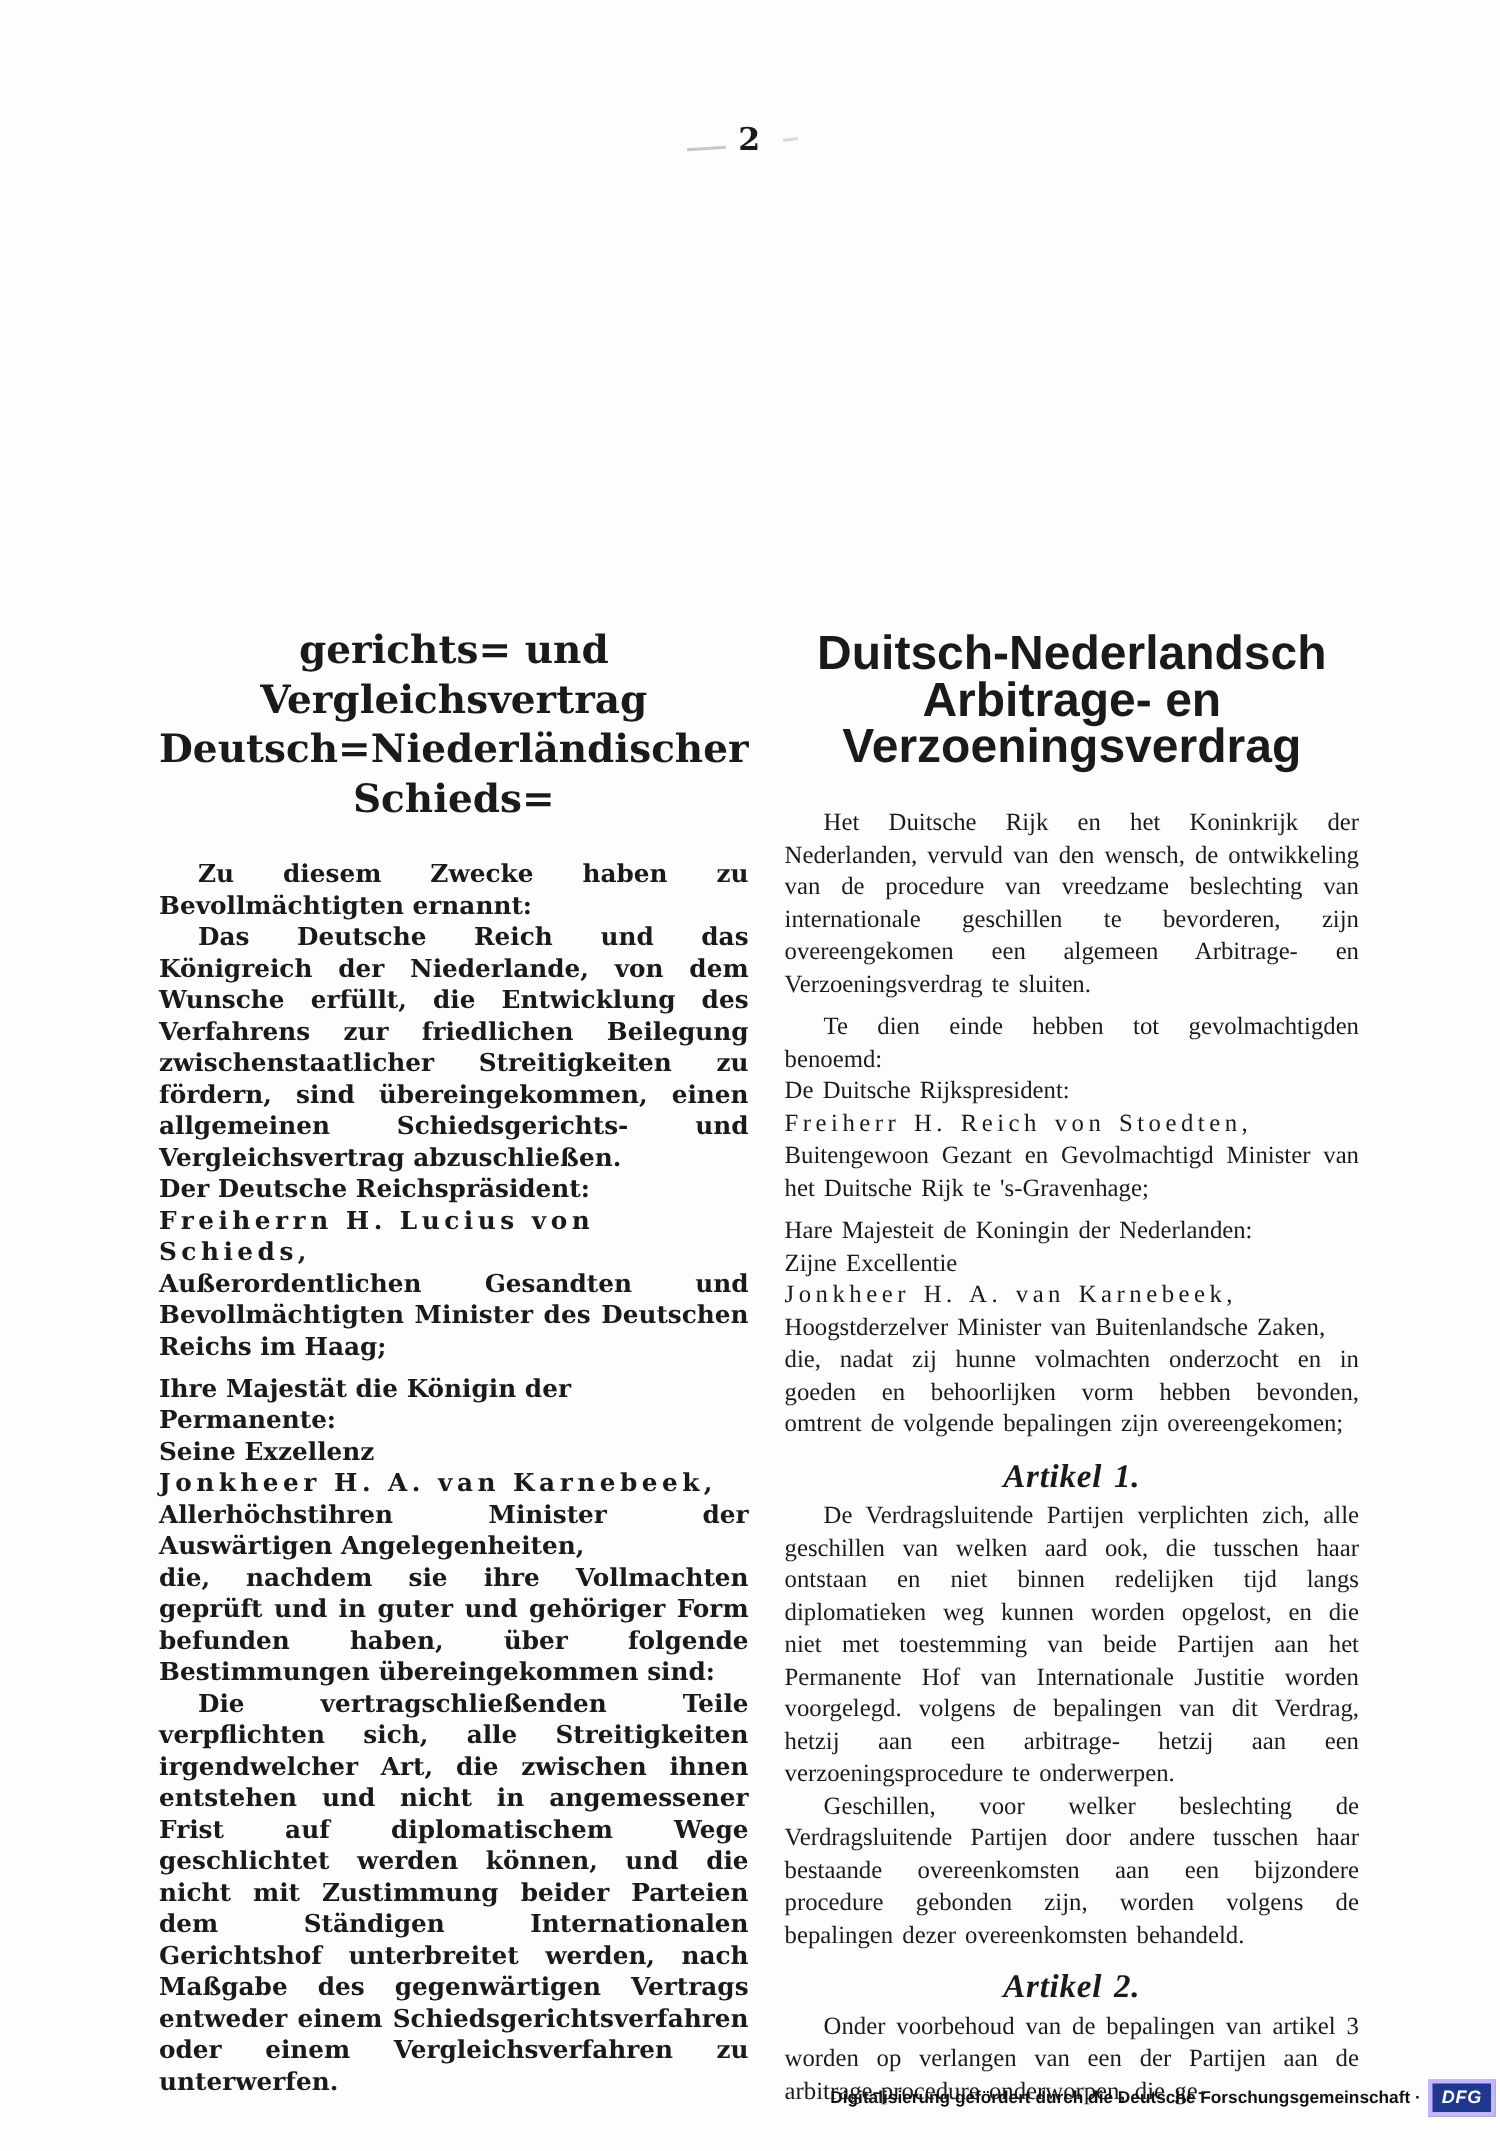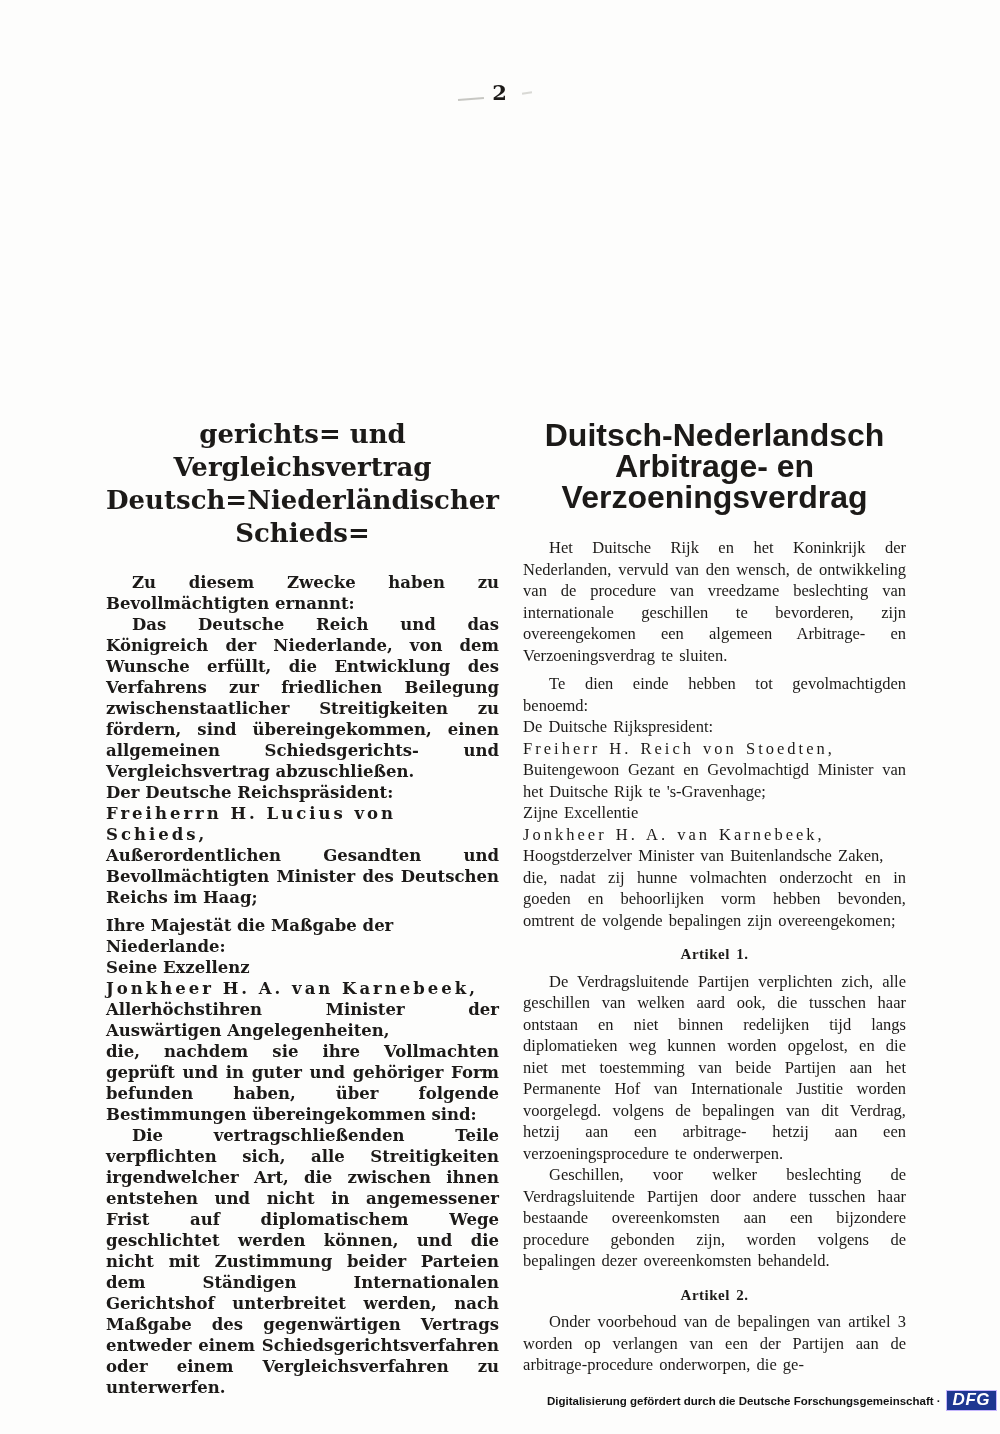--- a/index.html
+++ b/index.html
@@ -167,6 +167,7 @@
       <p class="p-item">De Duitsche Rijkspresident:</p>
       <p class="p-name">Freiherr H. Reich von Stoedten,</p>
       <p class="p-title">Buitengewoon Gezant en Gevolmachtigd Minister van het Duitsche Rijk te 's-Gravenhage;</p>
+      <p class="p-item p-gap">Hare Majesteit de Koningin der Nederlanden:</p>
       <p class="p-exc">Zijne Excellentie</p>
       <p class="p-name">Jonkheer H. A. van Karnebeek,</p>
       <p class="p-title">Hoogstderzelver Minister van Buitenlandsche Zaken,</p>

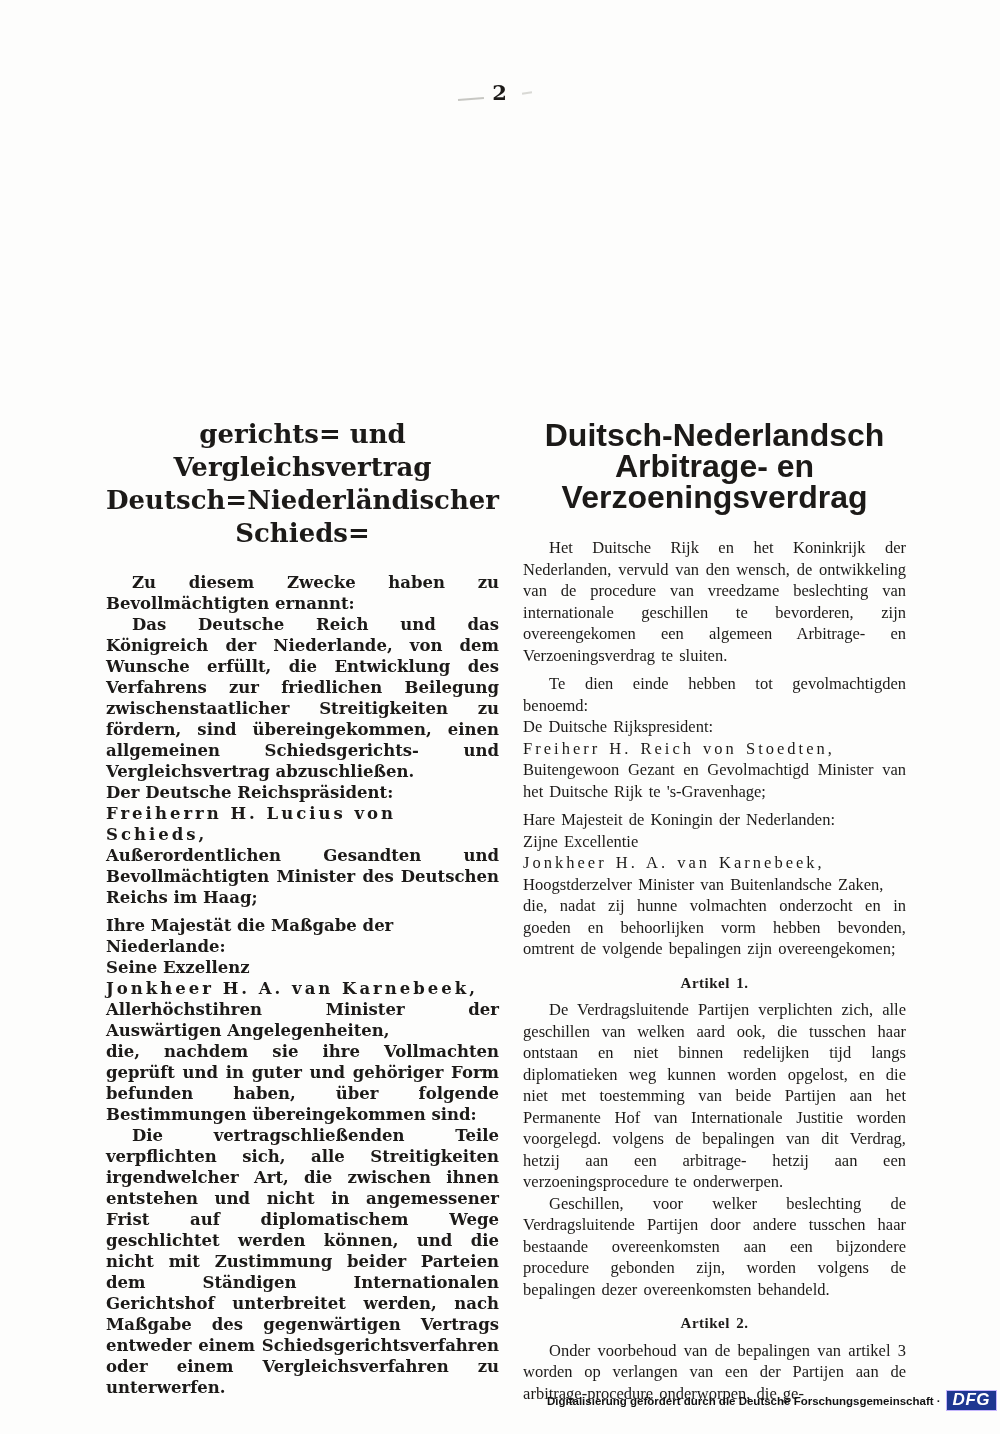--- a/index.html
+++ b/index.html
@@ -148,7 +148,7 @@
       <p class="p-item">Der Deutsche Reichspräsident:</p>
       <p class="p-name">Freiherrn H. Lucius von Schieds,</p>
       <p class="p-title">Außerordentlichen Gesandten und Bevollmächtigten Minister des Deutschen Reichs im Haag;</p>
-      <p class="p-item p-gap">Ihre Majestät die Maßgabe der Niederlande:</p>
+      <p class="p-item p-gap">Ihre Majestät die Königin der Permanente:</p>
       <p class="p-exc">Seine Exzellenz</p>
       <p class="p-name">Jonkheer H. A. van Karnebeek,</p>
       <p class="p-title">Allerhöchstihren Minister der Auswärtigen Angelegenheiten,</p>

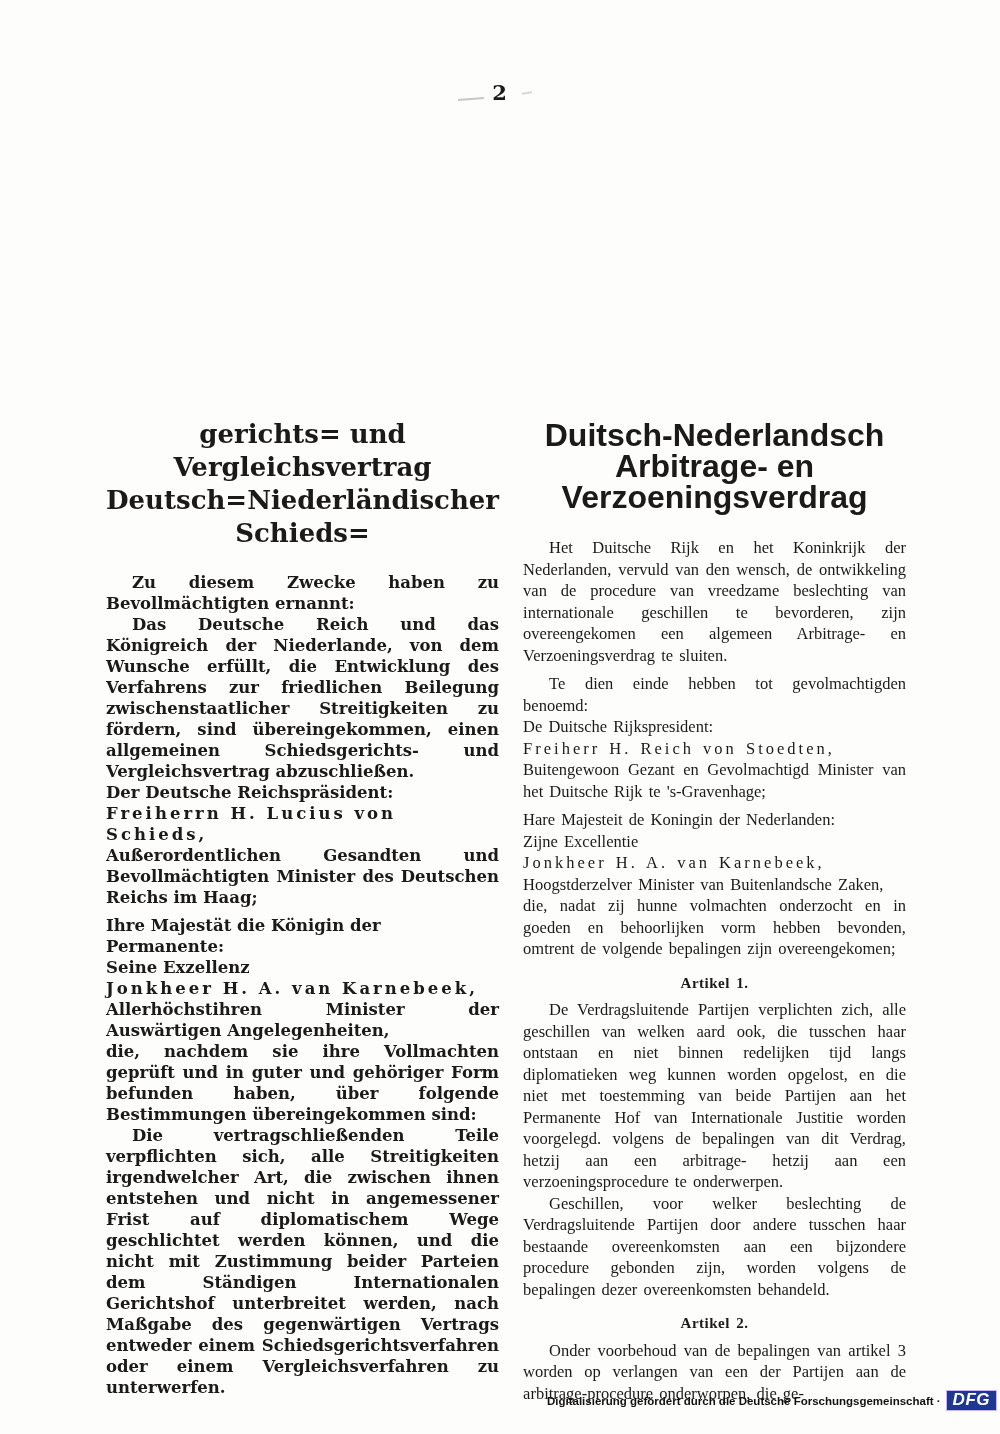--- a/index.html
+++ b/index.html
@@ -98,7 +98,7 @@
     margin: 13px 0 5px 0 !important;
   }
   .col-de .h-artikel { letter-spacing: 6px; font-size: 17px; }
-  .col-nl .h-artikel { font-weight: 700; font-size: 15px; letter-spacing: .5px; }
+  .col-nl .h-artikel { font-style: italic; font-weight: 700; font-size: 22px; letter-spacing: .5px; }
 
   
   .footer {

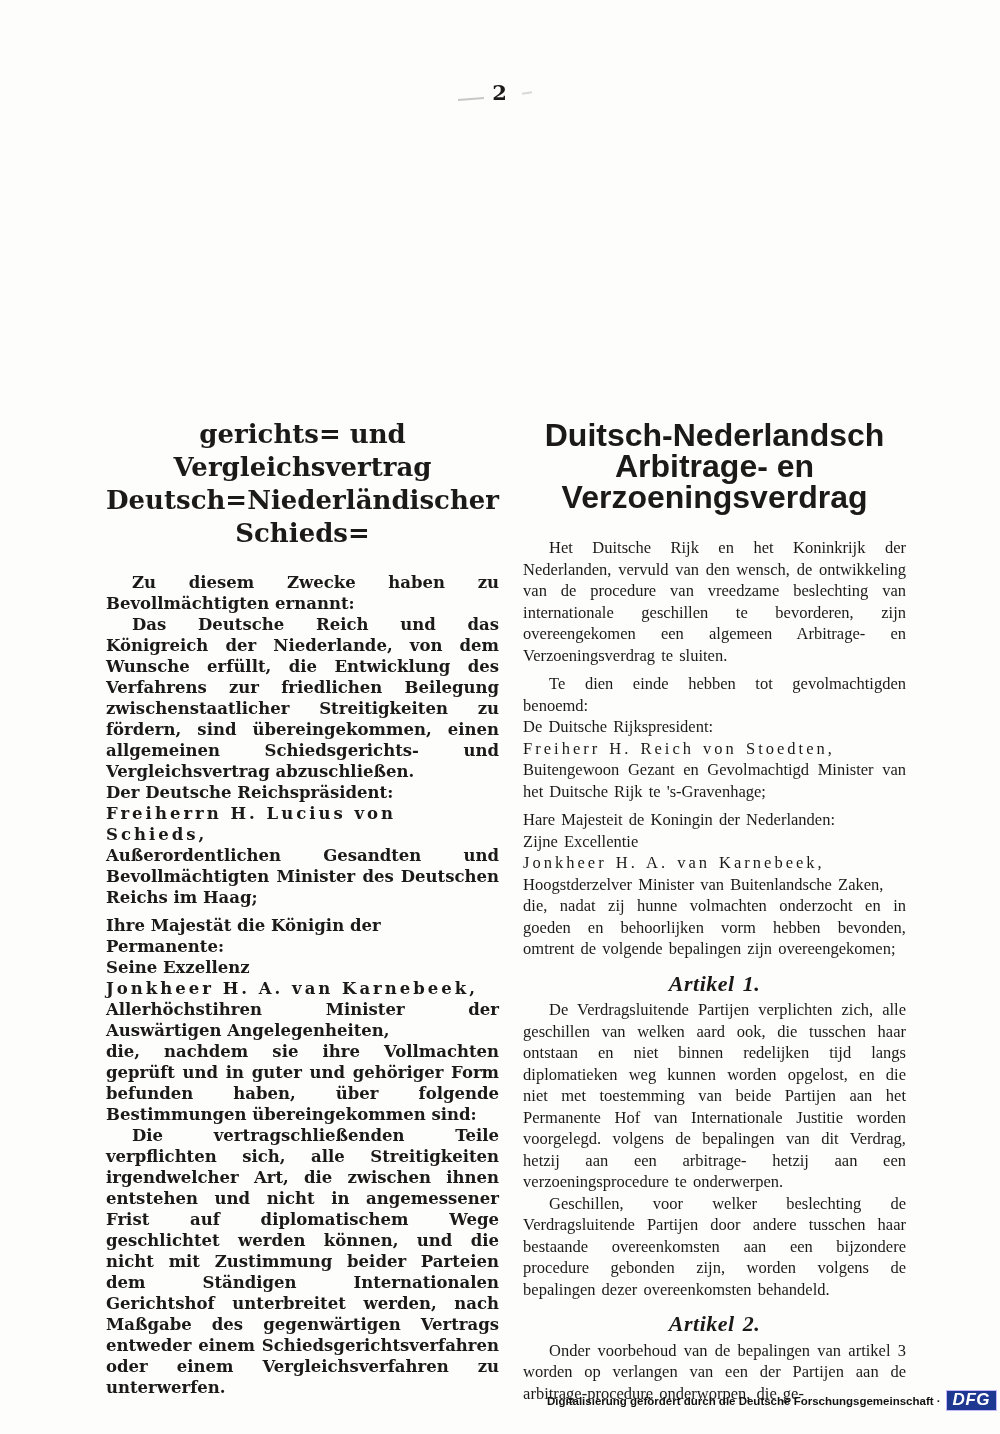--- a/index.html
+++ b/index.html
@@ -120,11 +120,11 @@
     font-family: "Liberation Sans", sans-serif;
     font-weight: 700;
     font-style: italic;
-    font-size: 17px;
+    font-size: 12px;
     line-height: 14px;
     padding: 2px 6px 3px 6px;
     letter-spacing: .5px;
-    border: 1px solid #c4b5fd;
+    border: 3px solid #c4b5fd;
   }
 </style>
 </head>

